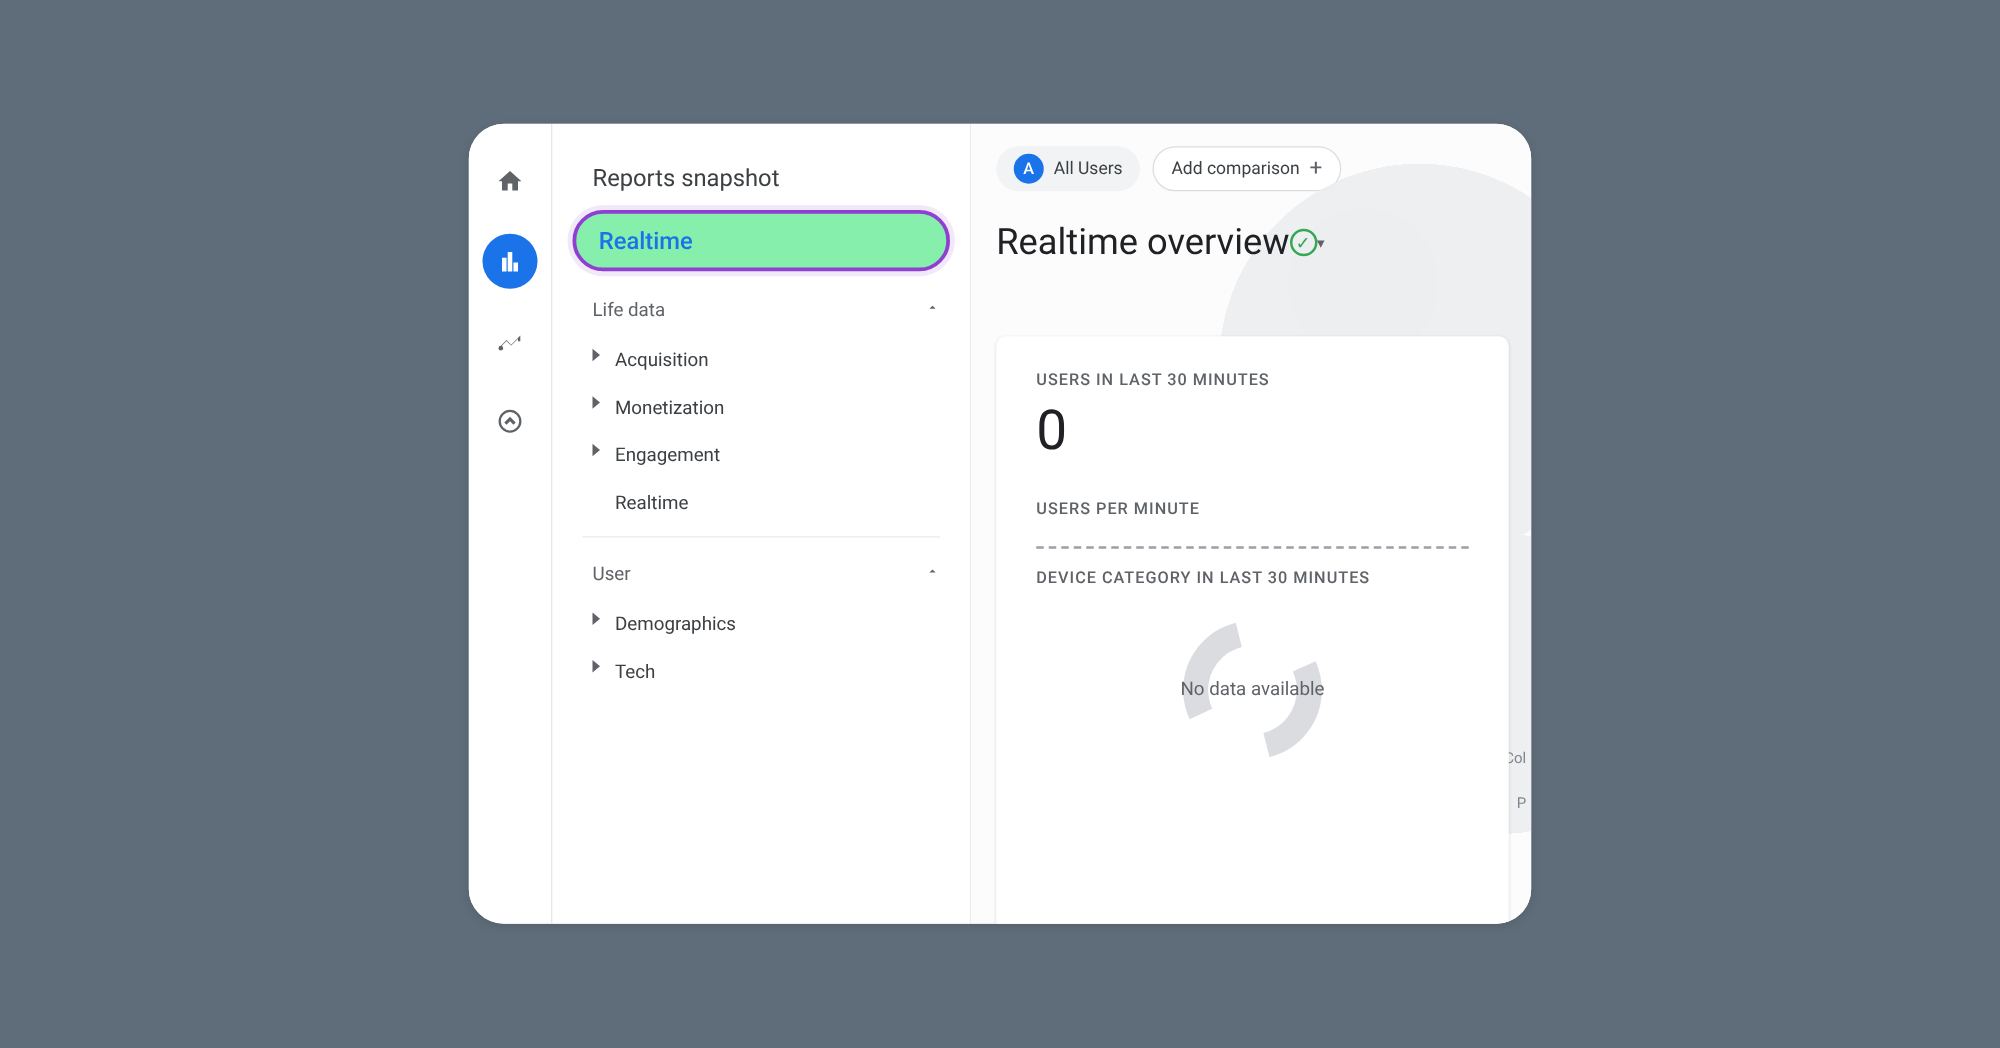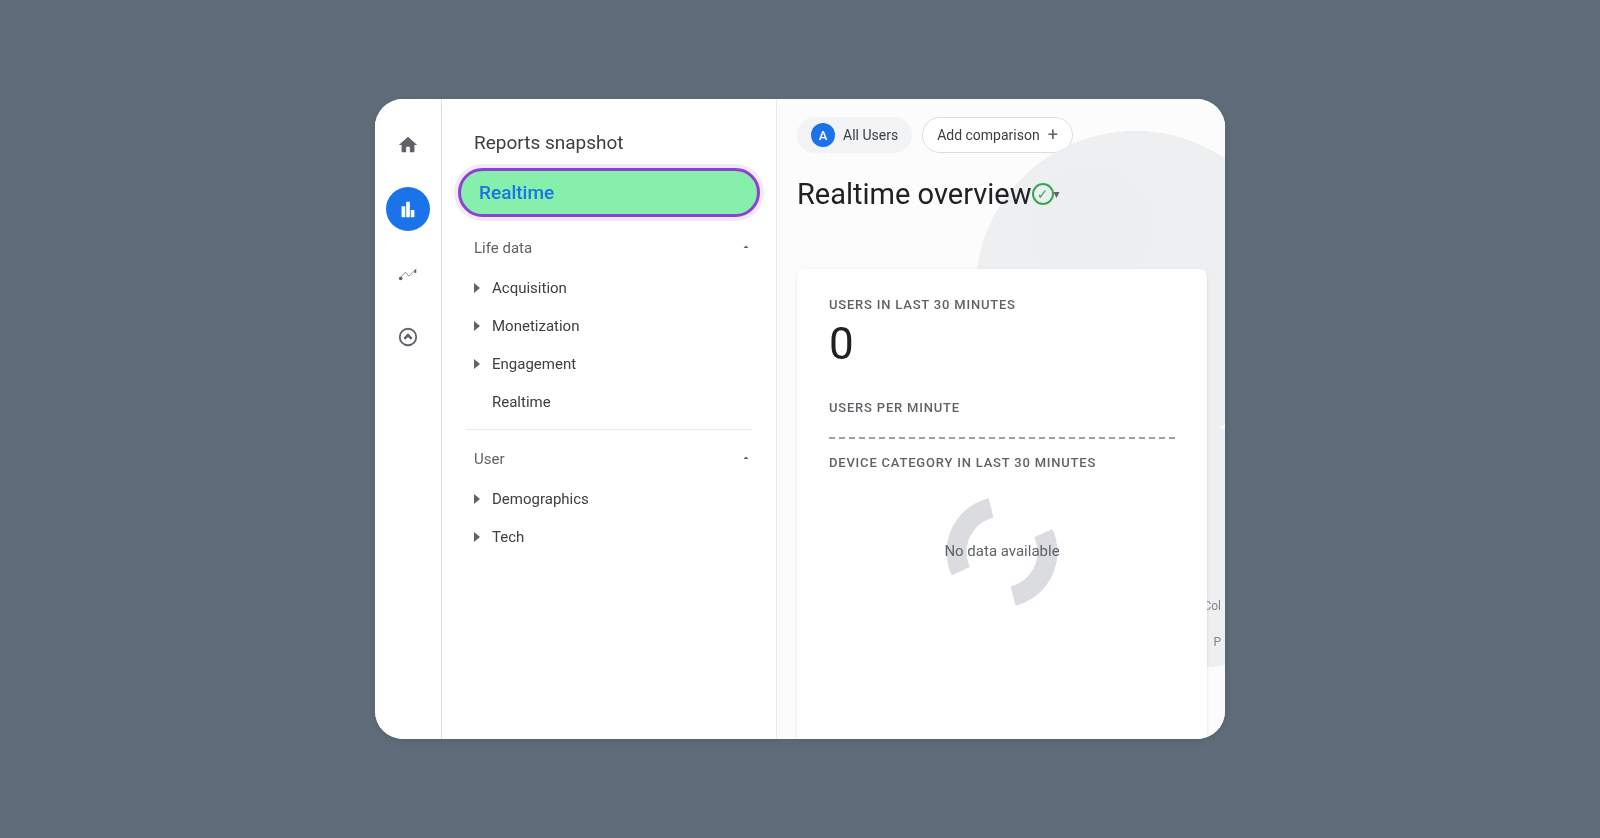--- a/index.html
+++ b/index.html
@@ -80,7 +80,7 @@
       padding: 10px 24px 10px 32px;
       font-size:15px;
       color:#3c4043;
-      display:flex; align-items:center;
+      display:flex; 
       cursor:pointer;
     }
     .caret { width:0;height:0;border-top:5px solid transparent;border-bottom:5px solid transparent;border-left:6px solid #5f6368; margin-right:12px; flex:none;}

